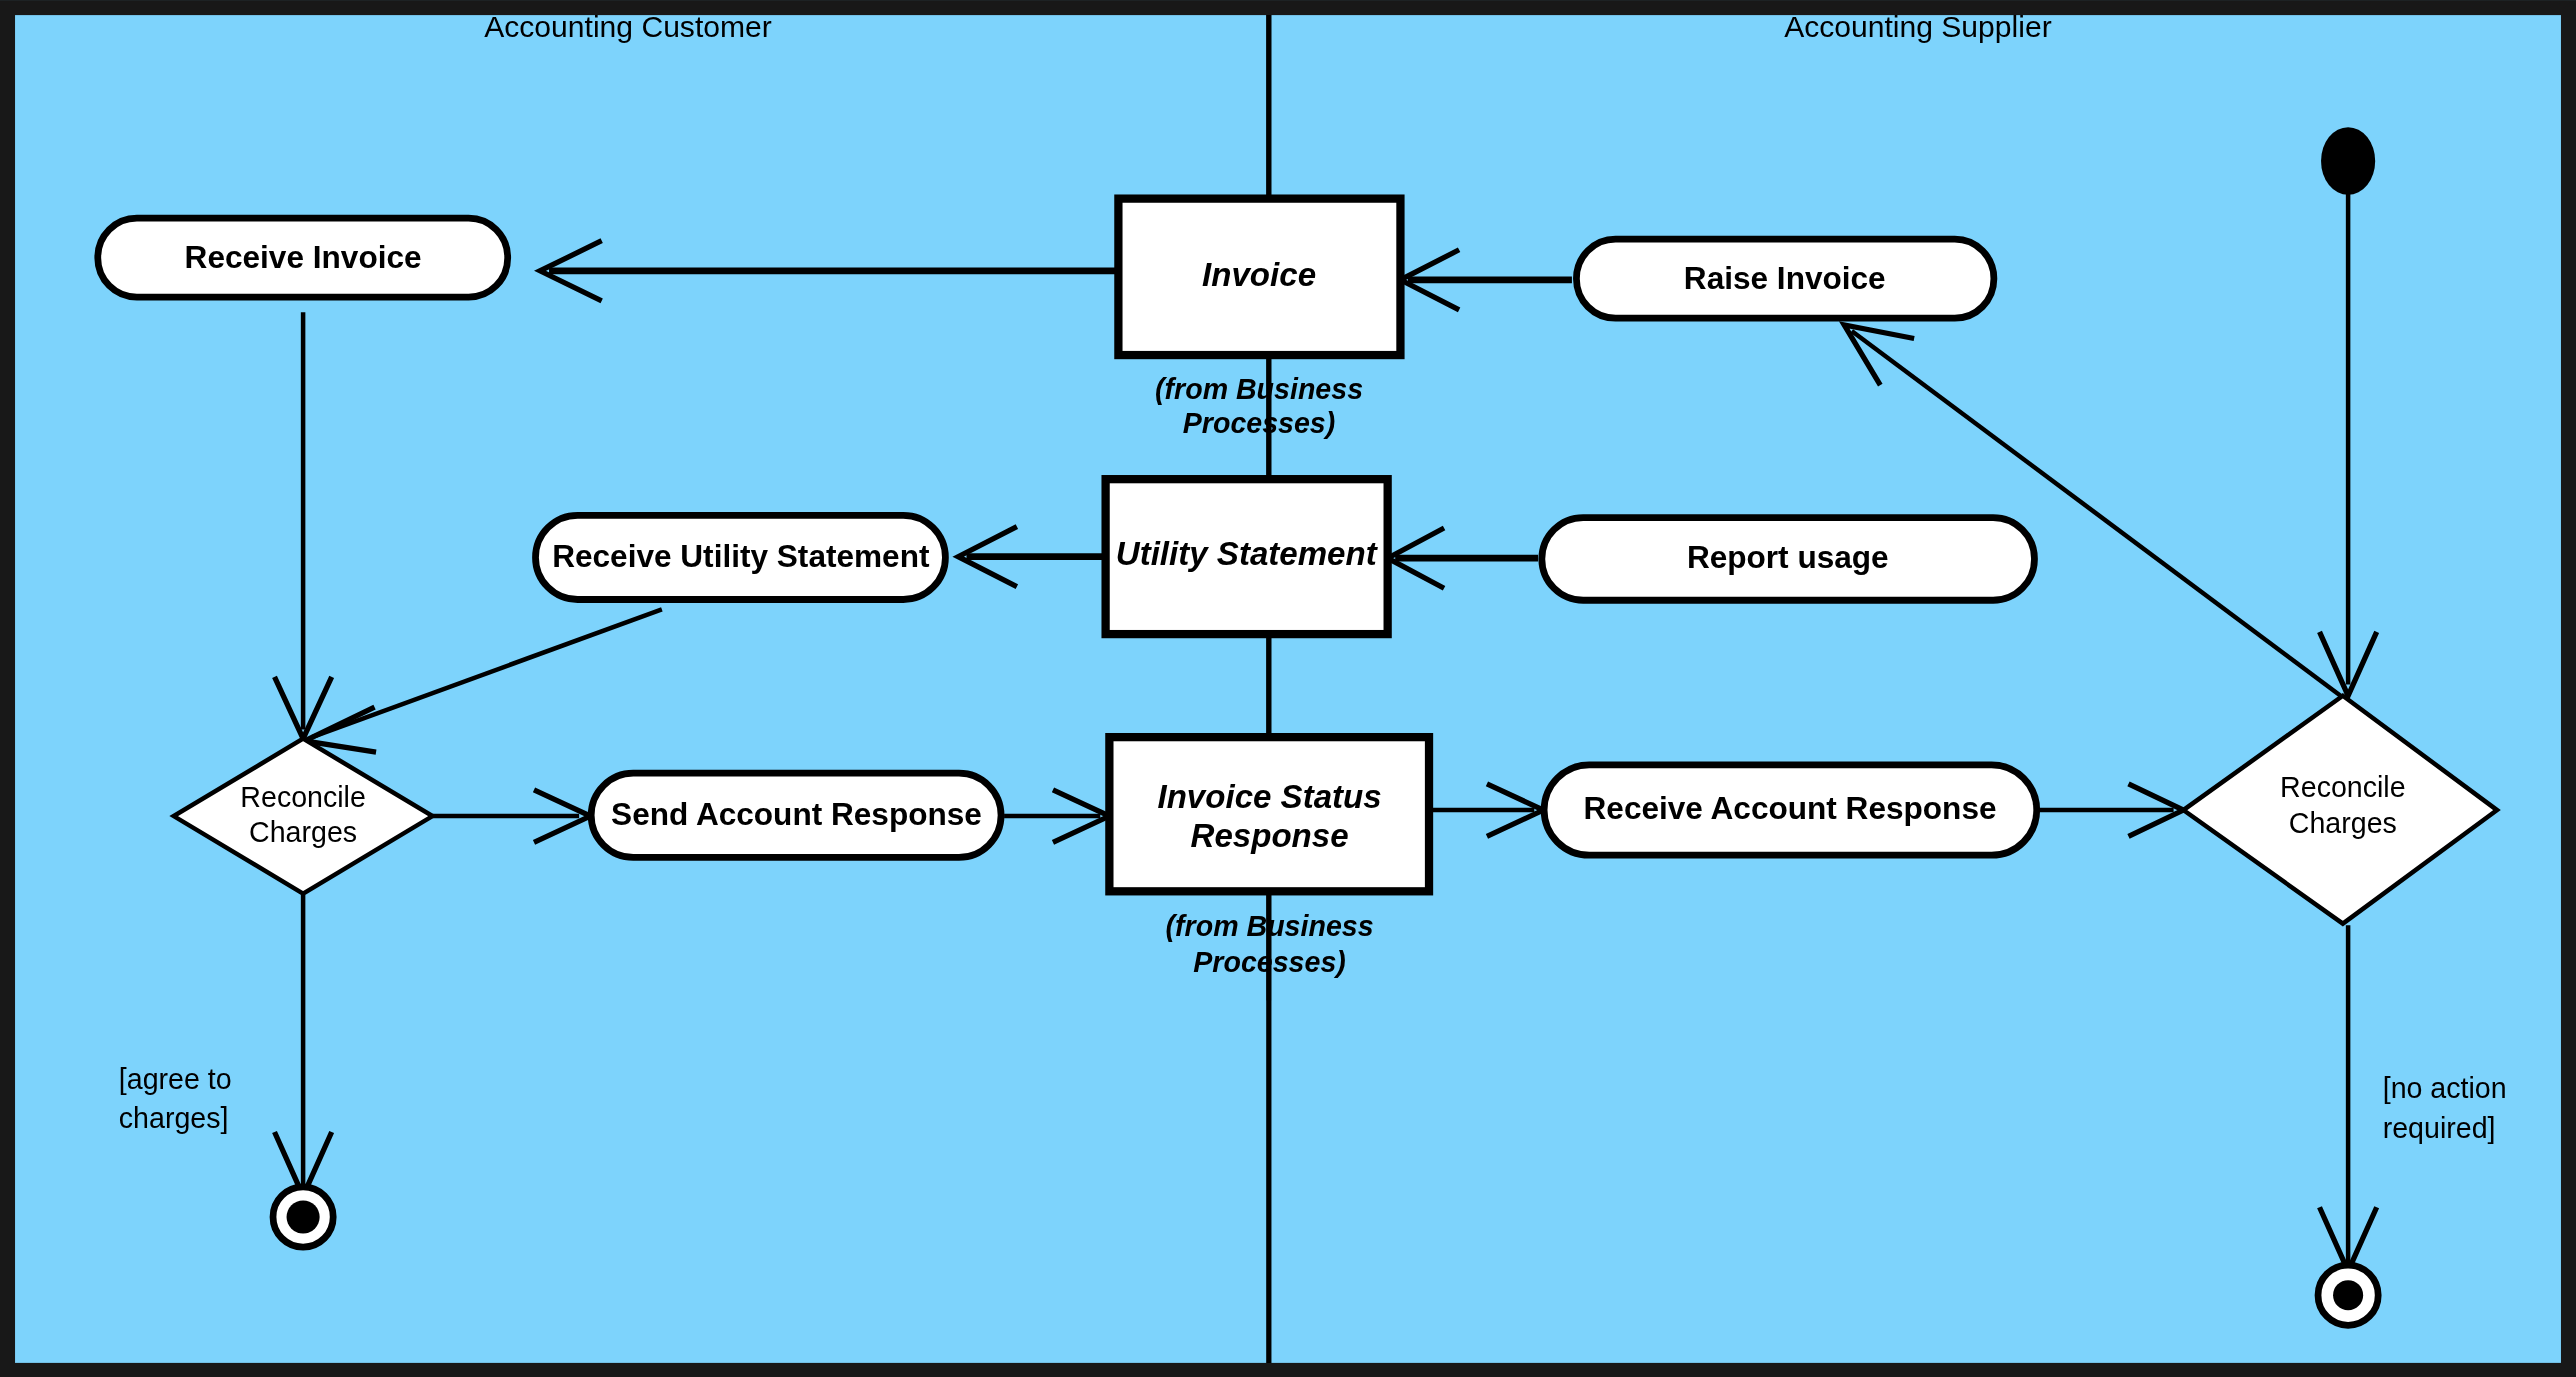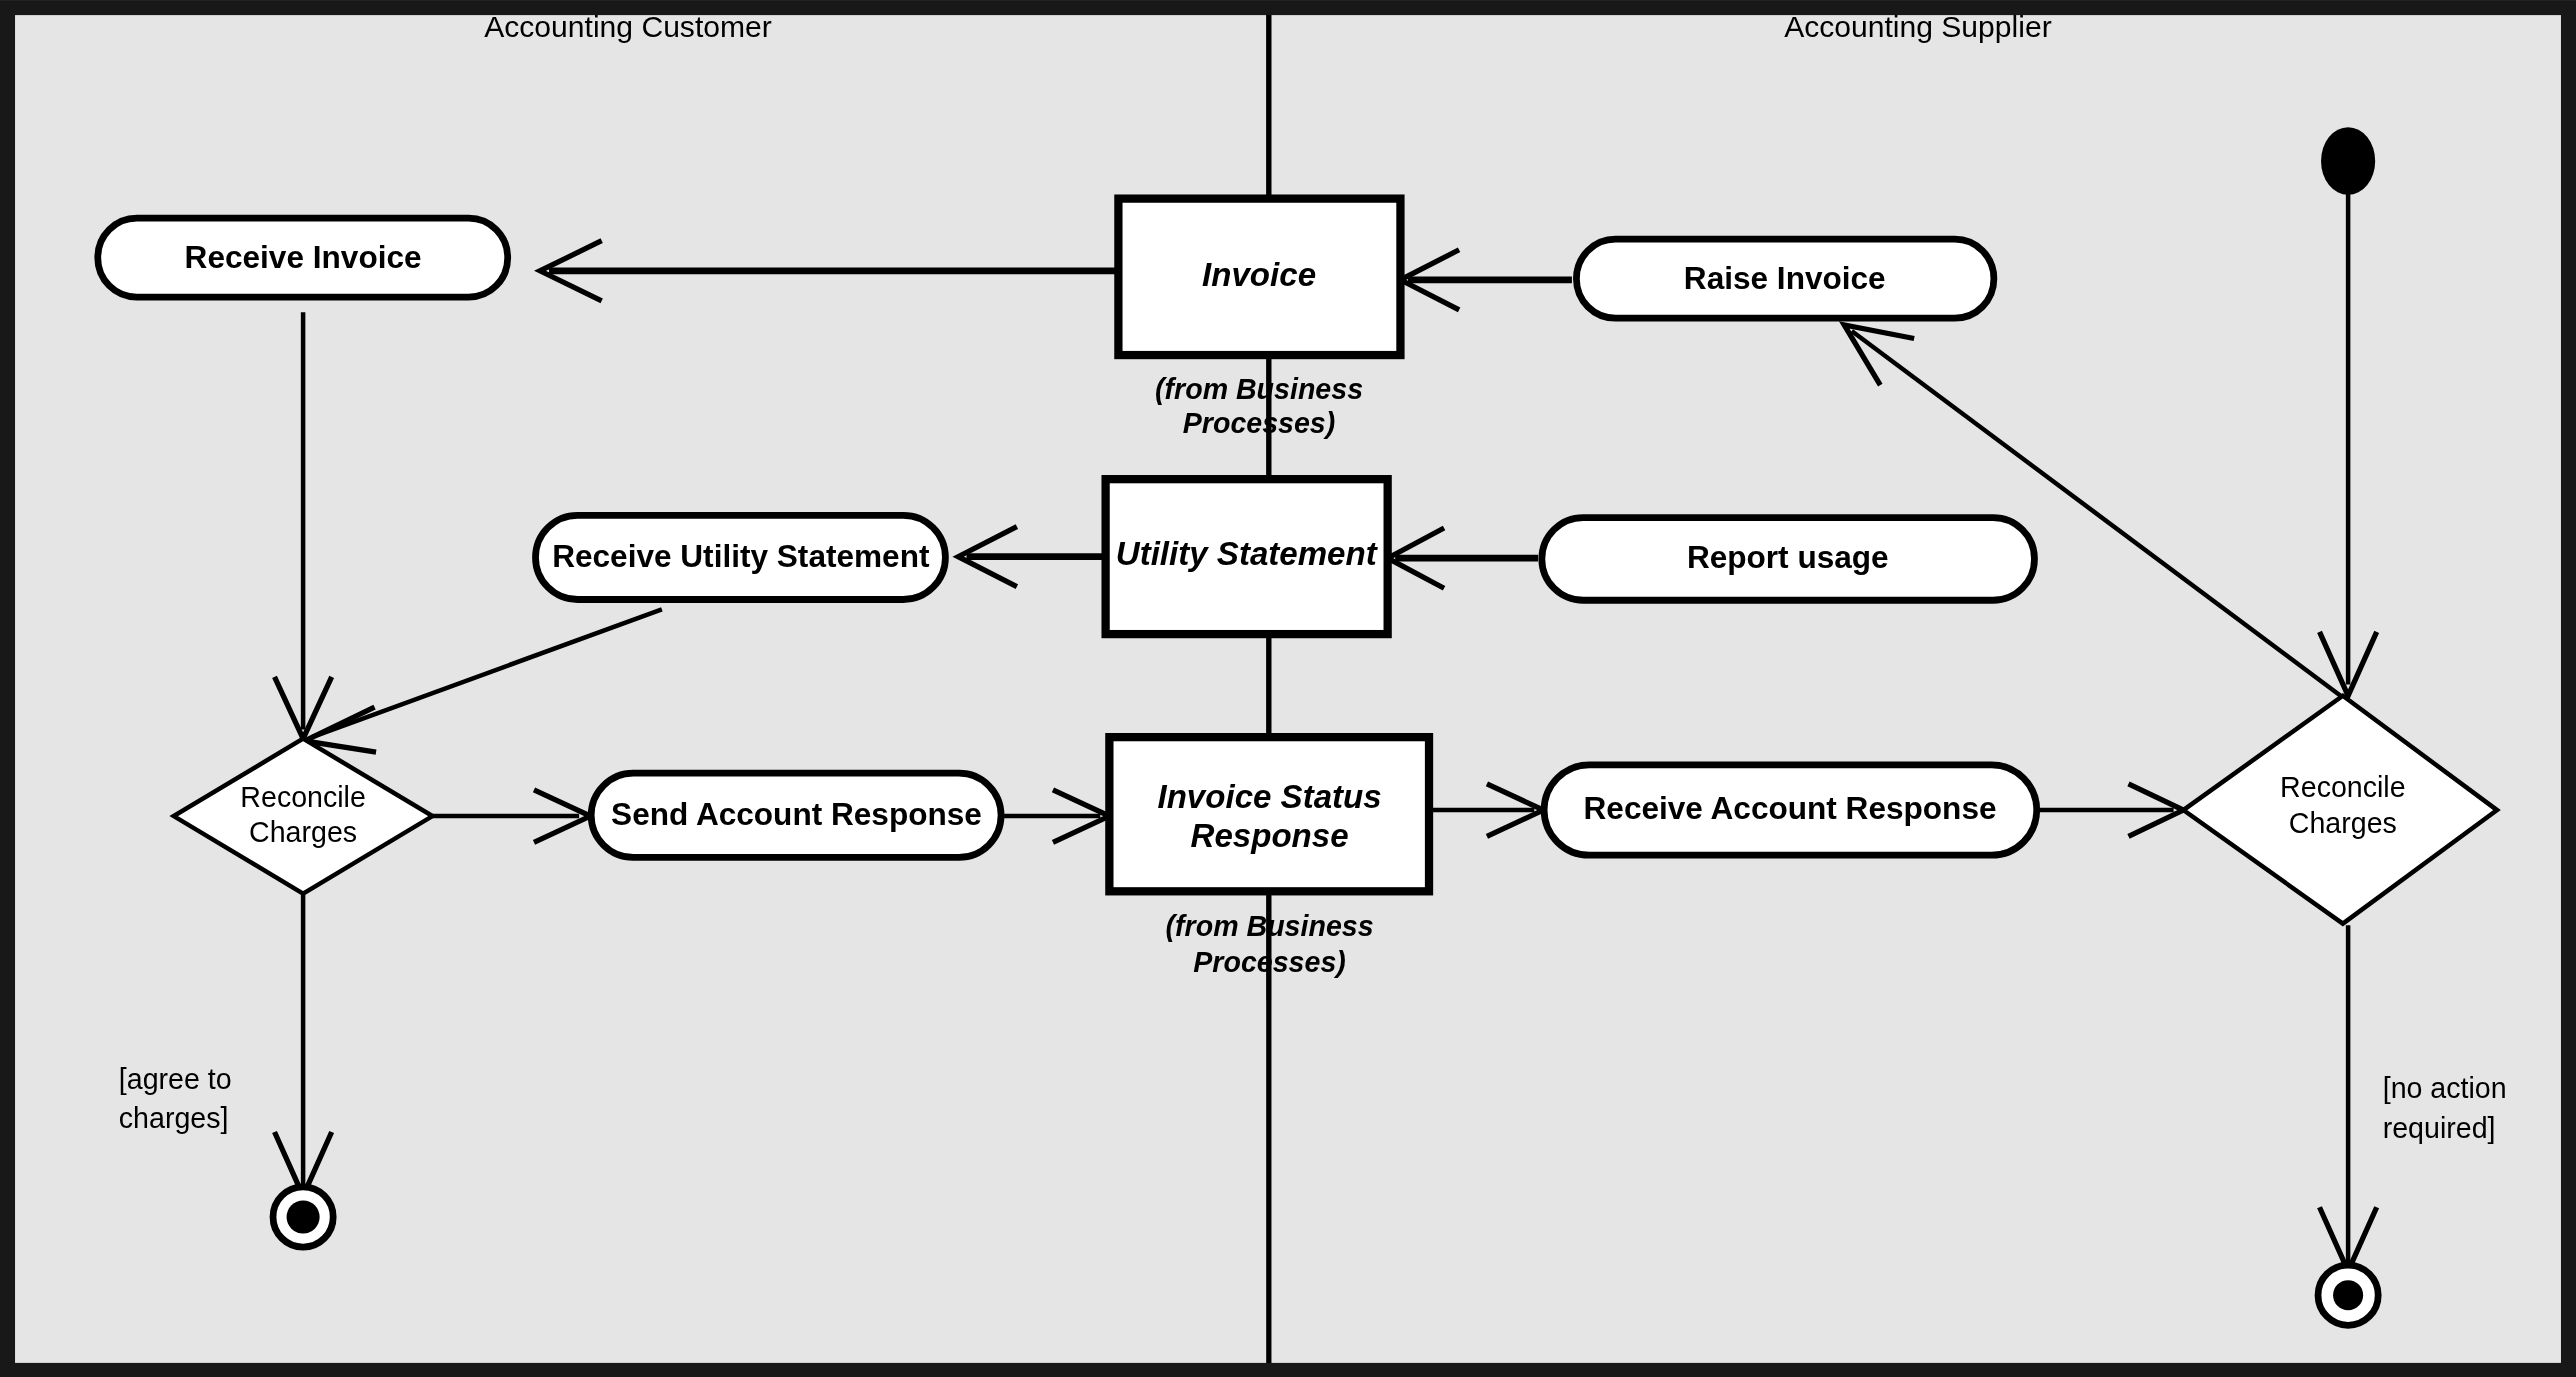--- a/index.html
+++ b/index.html
@@ -14,7 +14,7 @@
     position: relative;
     width: 2576px;
     height: 1378px;
-    background: #e5e5e5;
+    background: #7dd3fc;
     box-sizing: border-box;
   }
   svg#uml {

